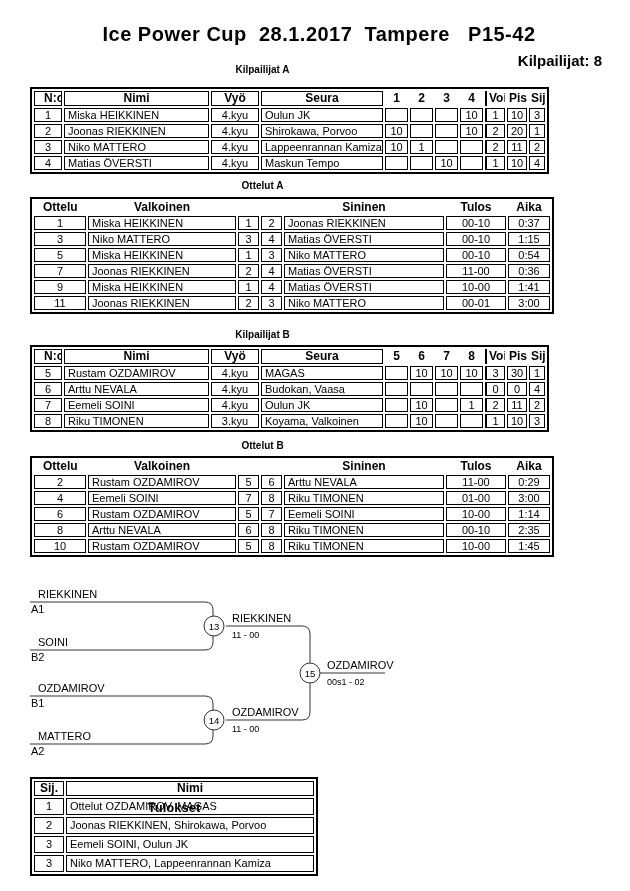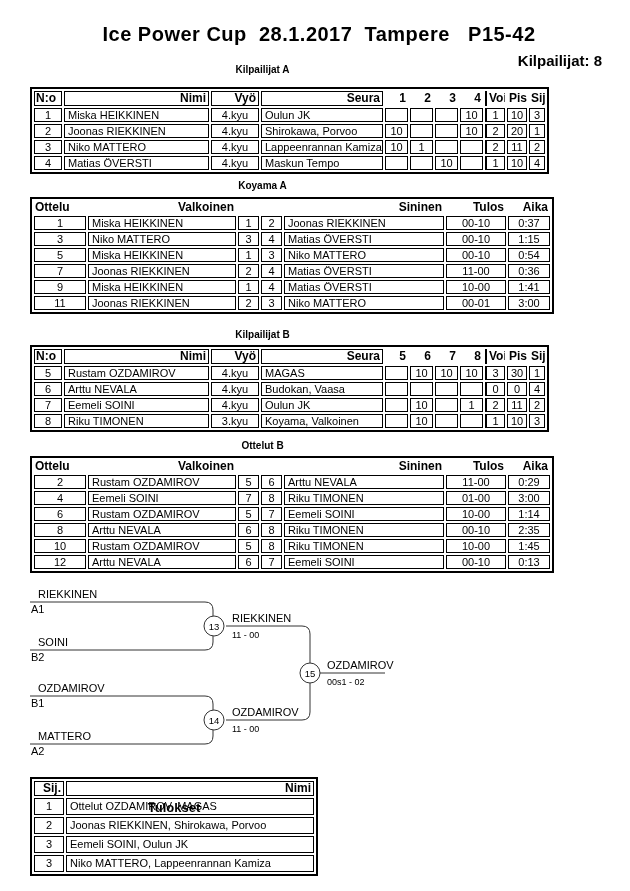--- a/index.html
+++ b/index.html
@@ -28,7 +28,7 @@
     border:none;
   }
   .tbl th.b{border:1px solid #000;}
-  .tbl th.hl{text-align:left;padding-left:1px;}
+  .tbl th.hl{text-align:left;padding-left:9px;}
   .tbl th.thickL{border-left:2px solid #000;}
   .tbl td{
     font-size:11px;height:12px;line-height:12px;

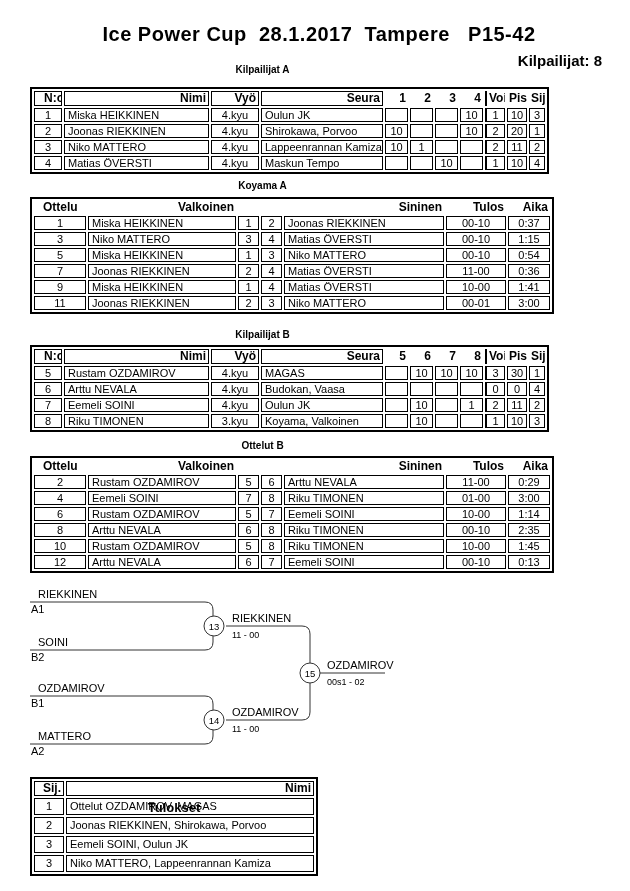--- a/index.html
+++ b/index.html
@@ -24,7 +24,7 @@
   }
   .tbl th{
     font-size:12px;font-weight:bold;height:13px;line-height:13px;
-    padding:0 2px;overflow:hidden;white-space:nowrap;text-align:right;
+    padding:0 2px;overflow:hidden;white-space:nowrap;text-align:center;
     border:none;
   }
   .tbl th.b{border:1px solid #000;}

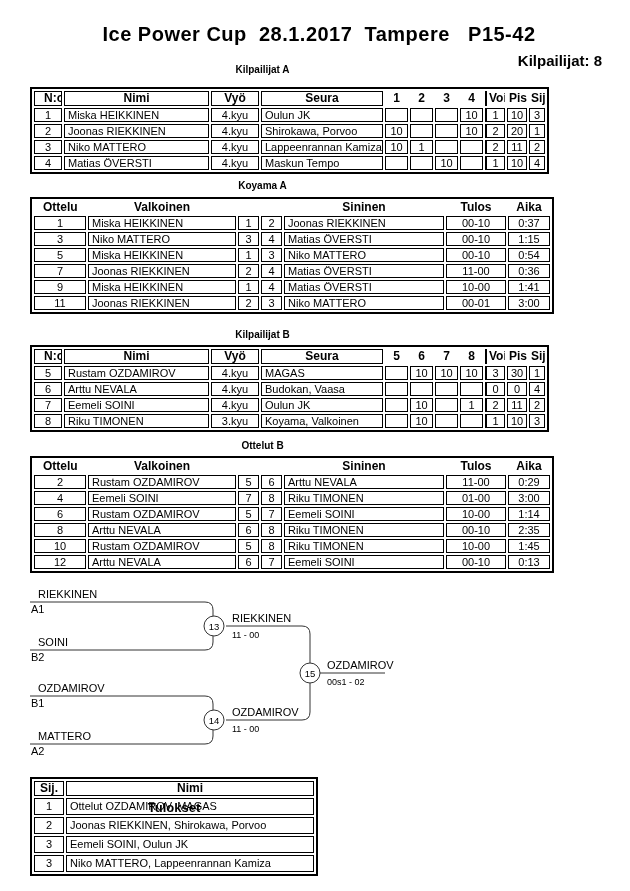--- a/index.html
+++ b/index.html
@@ -137,7 +137,7 @@
     </tbody>
 </table>
 
-<div class="abs sec" style="top:180px;">Koyama A</div>
+<div class="abs sec" style="top:180px;">Ottelut A</div>
 <table class="tbl" style="top:197px;width:524px;">
   <colgroup>
     <col style="width:52px">

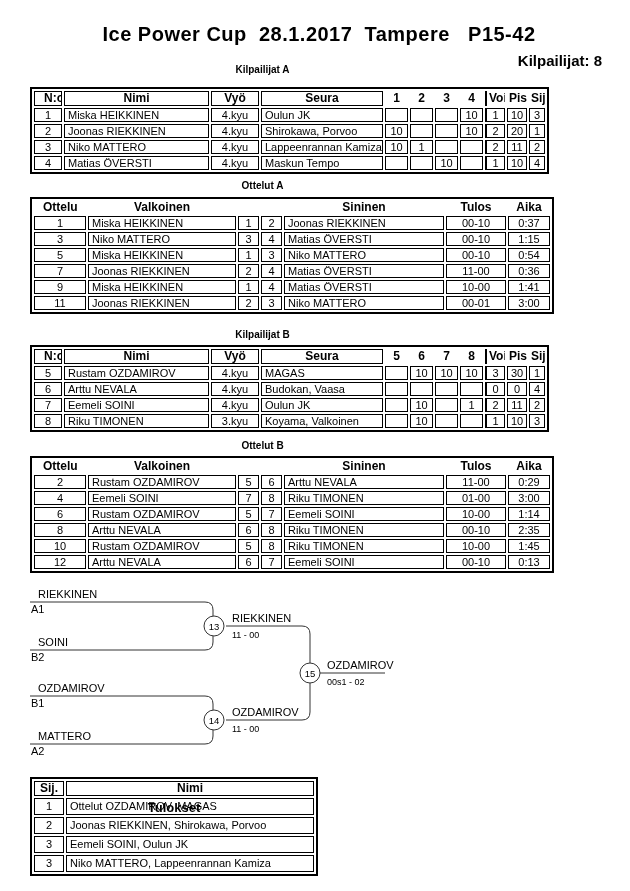--- a/index.html
+++ b/index.html
@@ -371,15 +371,6 @@
         <td class="c">10-00</td>
         <td class="c">1:45</td>
       </tr>
-      <tr>
-        <td class="c">12</td>
-        <td class="l">Arttu NEVALA</td>
-        <td class="c">6</td>
-        <td class="c">7</td>
-        <td class="l">Eemeli SOINI</td>
-        <td class="c">00-10</td>
-        <td class="c">0:13</td>
-      </tr>
     </tbody>
 </table>
 

